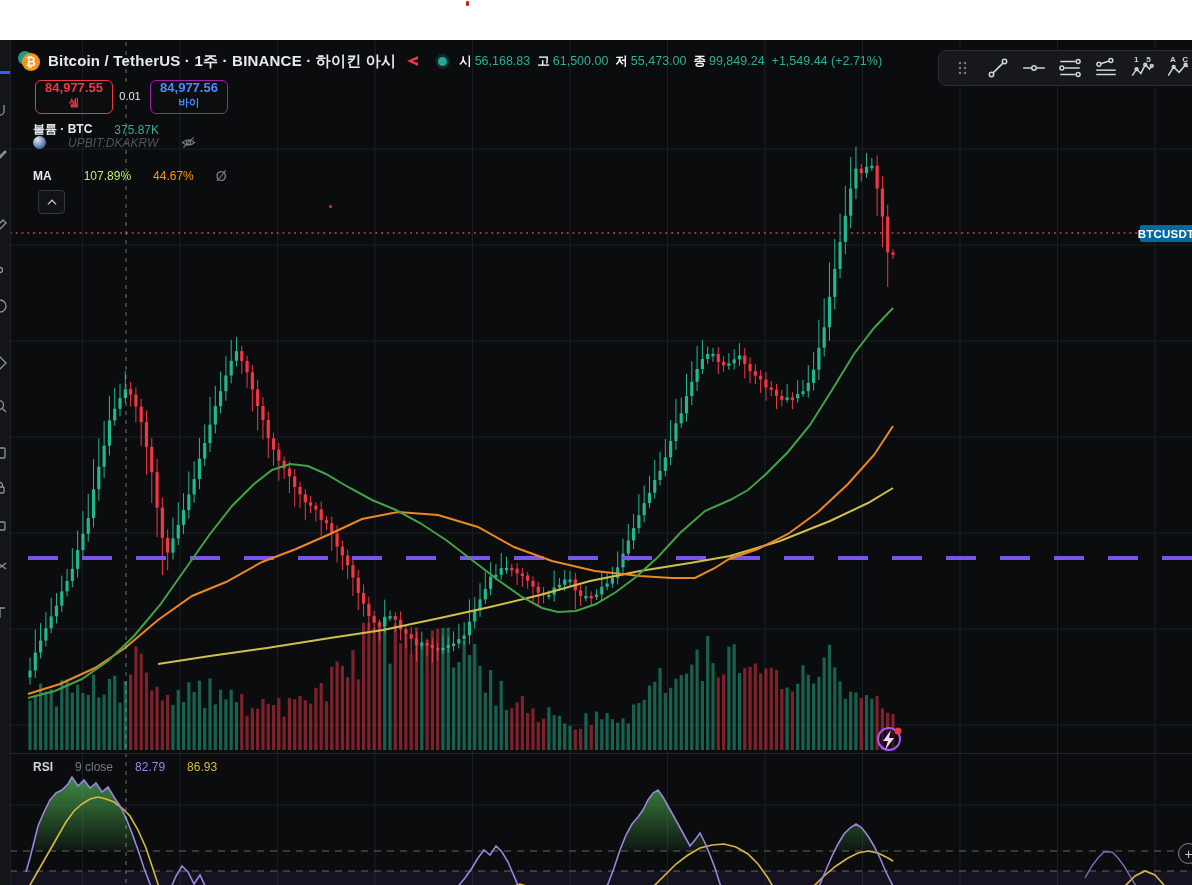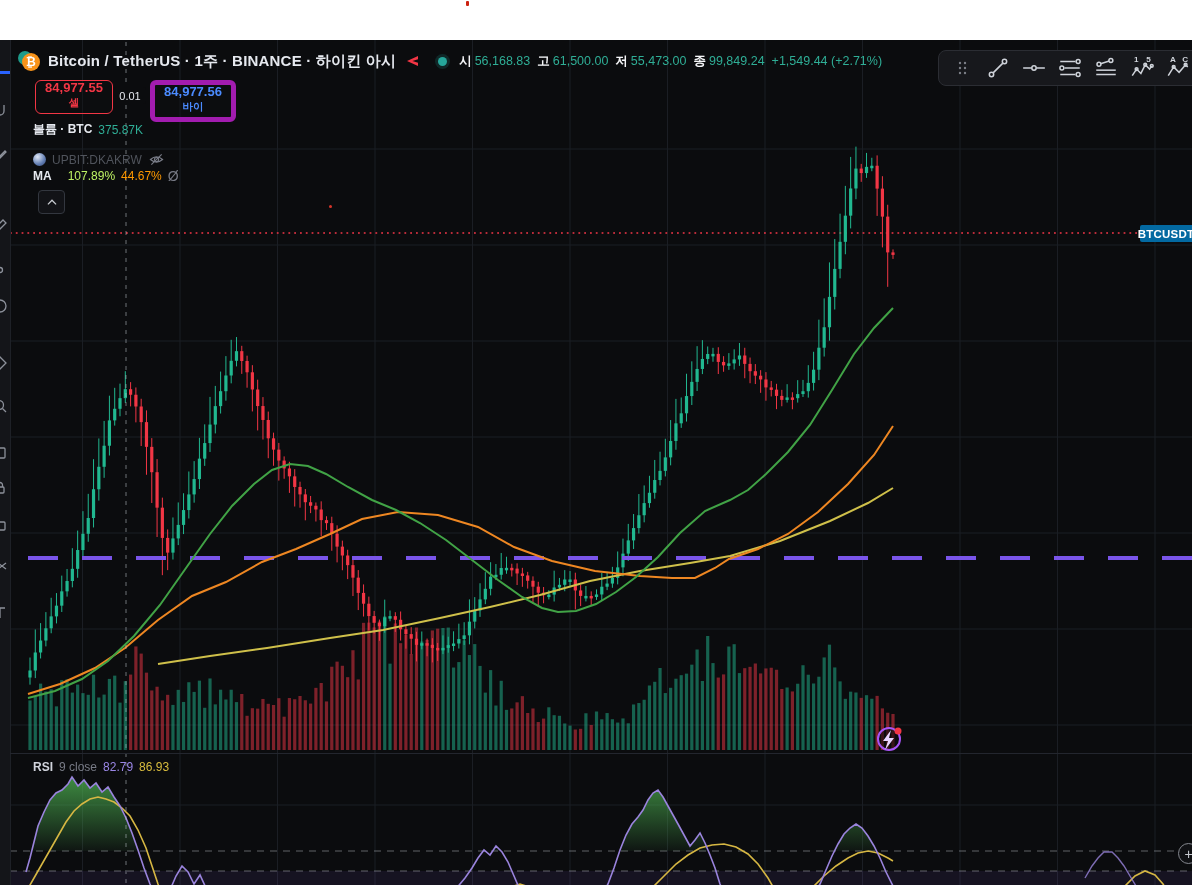--- a/index.html
+++ b/index.html
@@ -26,7 +26,7 @@
   .ohlc .chg{color:#2fae96;}
   .trade-btn{width:76px;height:32px;border-radius:6px;display:flex;flex-direction:column;align-items:center;line-height:1.15;cursor:pointer;background:rgba(15,16,18,.4);}
   #sell-btn{left:35px;top:80px;border:1px solid #f23645;color:#f23645;}
-  #buy-btn{left:150px;top:80px;border:5px solid #a21caf;color:#4b8bff;}
+  #buy-btn{left:150px;top:80px;border:1px solid #a21caf;color:#4b8bff;}
   .trade-price{font-size:13px;font-weight:bold;}
   .trade-lab{font-size:10.5px;font-weight:bold;}
   #spread{left:114px;top:87px;width:32px;height:17px;background:#0b0c0e;color:#e6e9ef;font-size:11px;font-weight:normal;

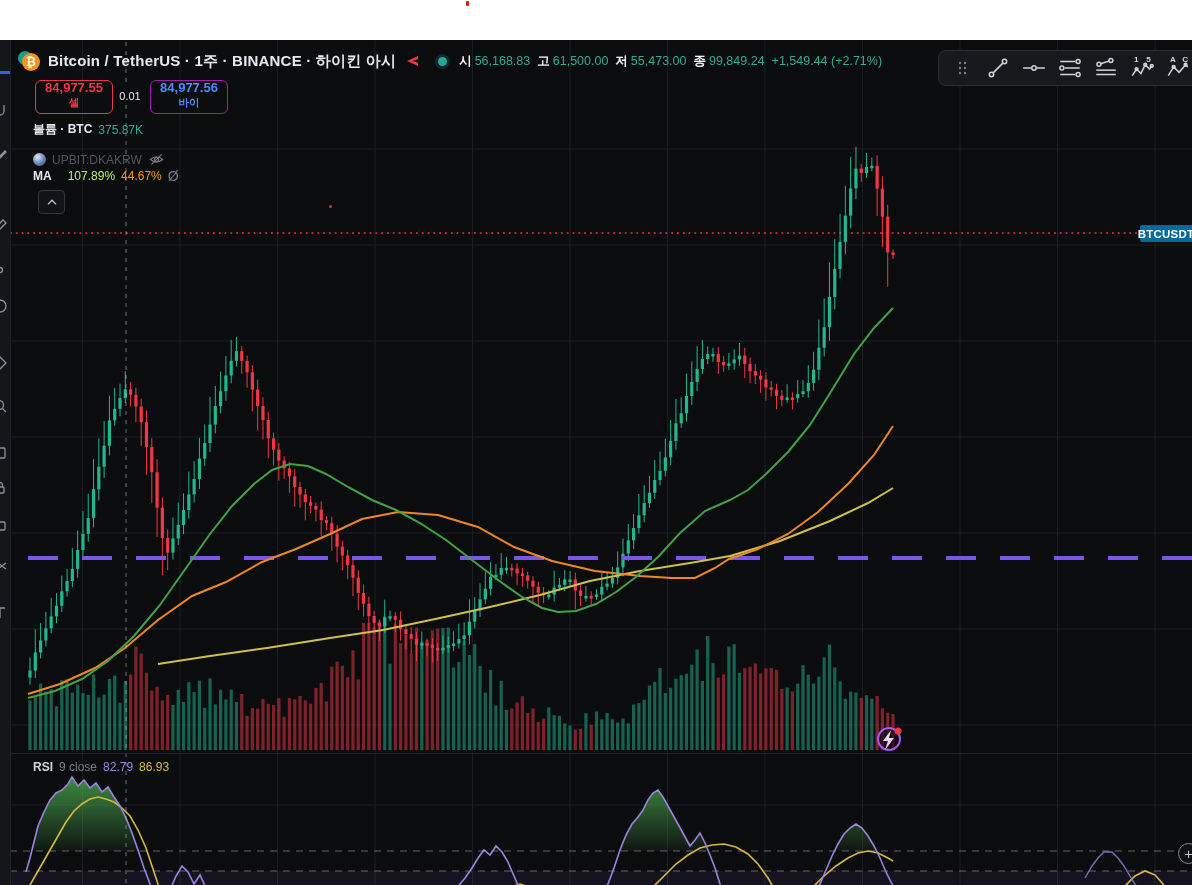--- a/index.html
+++ b/index.html
@@ -31,7 +31,7 @@
   .trade-lab{font-size:10.5px;font-weight:bold;}
   #spread{left:114px;top:87px;width:32px;height:17px;background:#0b0c0e;color:#e6e9ef;font-size:11px;font-weight:normal;
     display:flex;align-items:center;justify-content:center;border-radius:3px;}
-  .legend{color:#d1d4dc;font-size:12px;display:flex;align-items:center;gap:6px;white-space:nowrap;}
+  .legend{color:#d1d4dc;font-size:12px;display:flex;align-items:center;gap:22px;white-space:nowrap;}
   #vol-row{left:33px;top:121px;}
   #upbit-row{left:33px;top:152px;color:#50545c;}
   #ma-row{left:33px;top:168px;}

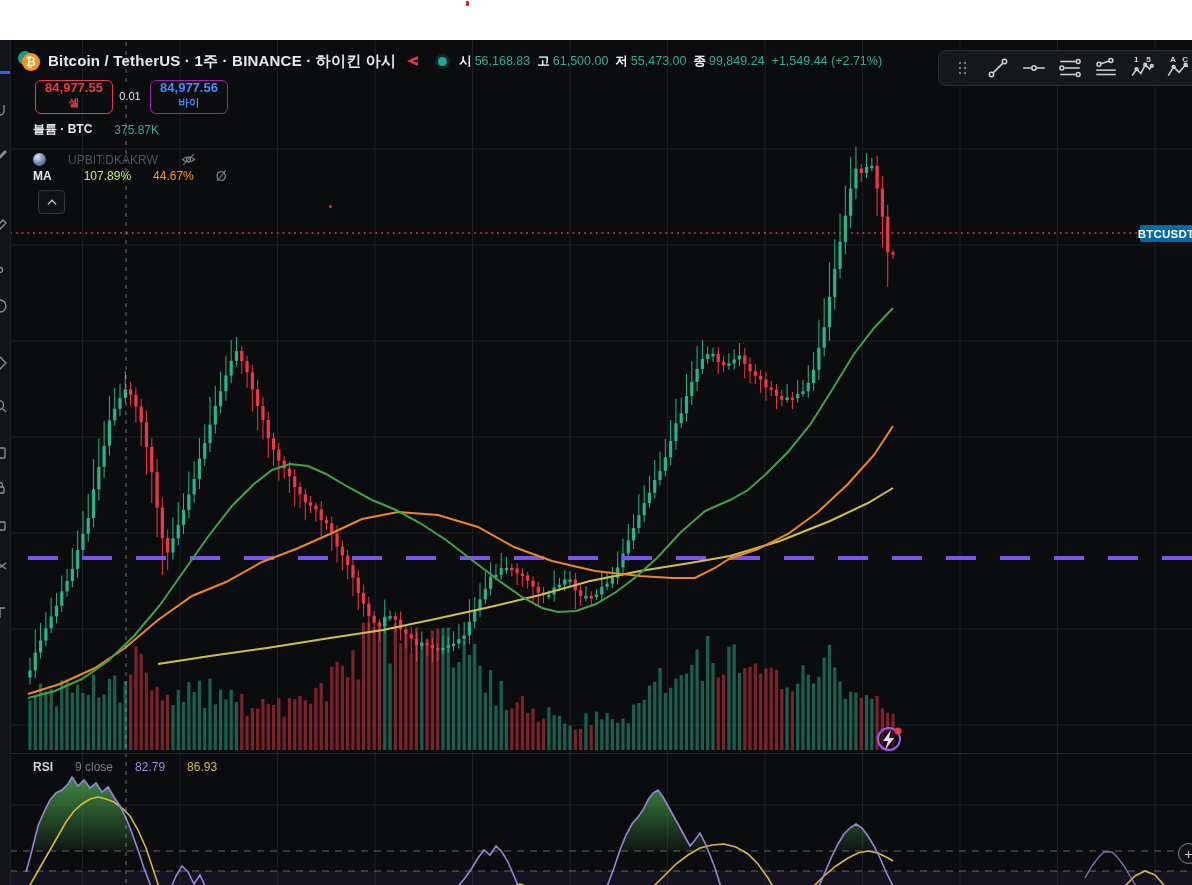--- a/index.html
+++ b/index.html
@@ -33,7 +33,7 @@
     display:flex;align-items:center;justify-content:center;border-radius:3px;}
   .legend{color:#d1d4dc;font-size:12px;display:flex;align-items:center;gap:22px;white-space:nowrap;}
   #vol-row{left:33px;top:121px;}
-  #upbit-row{left:33px;top:152px;color:#50545c;}
+  #upbit-row{left:33px;top:135px;color:#50545c;font-style:italic;}
   #ma-row{left:33px;top:168px;}
   .lg-b{font-weight:bold;color:#e6e9ef;}
   .teal{color:#2fae96;} .grn{color:#bef264;margin-left:10px;} .org{color:#ff9800;}

